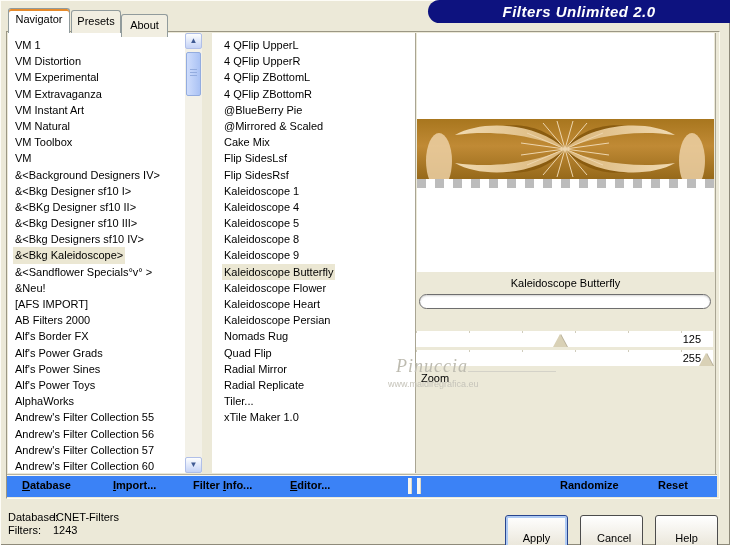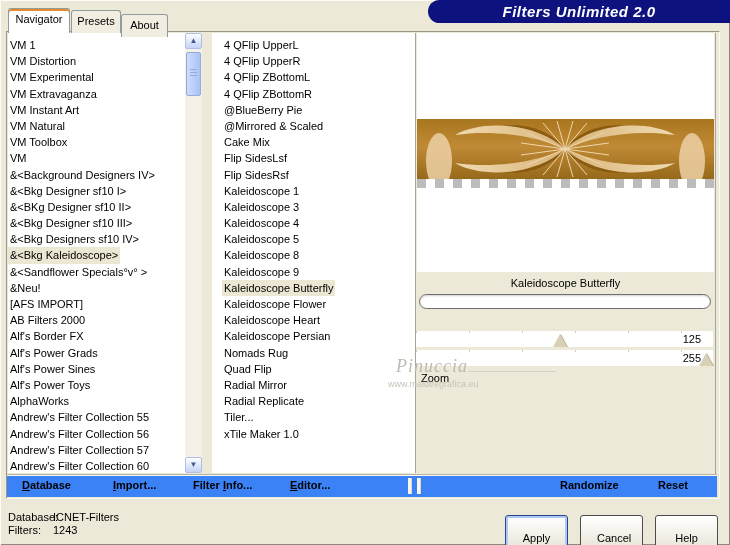--- a/index.html
+++ b/index.html
@@ -38,7 +38,7 @@
   }
   .left-list{position:absolute;left:8px;top:33px;width:177px;height:440px;background:#fff;overflow:hidden;padding-top:4px;box-sizing:border-box;}
   .filter-list{position:absolute;left:212px;top:33px;width:203px;height:440px;background:#fff;overflow:hidden;padding:4px 0 0 10px;box-sizing:border-box;}
-  .lrow{height:16.2px;line-height:16.2px;white-space:nowrap;}
+  .lrow{height:16.2px;line-height:16.2px;white-space:nowrap;padding-left:5px;}
   .filter-list .lrow{padding-left:0;}
   .ltxt{display:inline-block;padding:0 2px;}
   .ltxt.sel{background:#ebe7d3;}

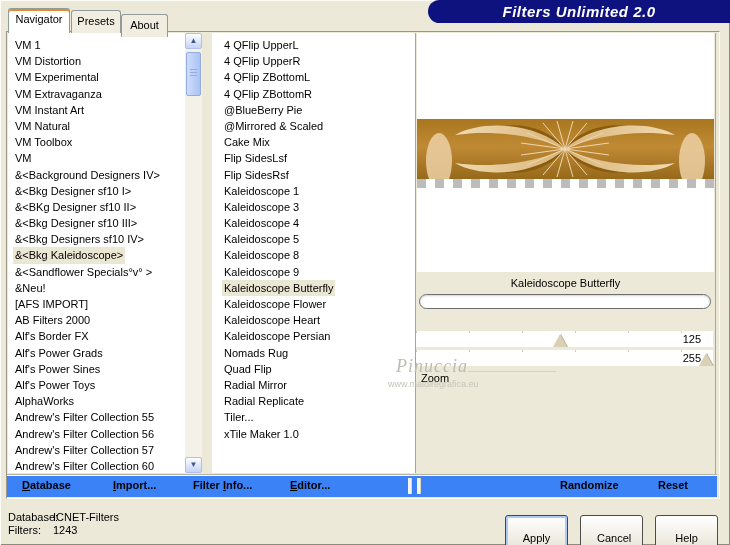--- a/index.html
+++ b/index.html
@@ -179,7 +179,6 @@
     <div class="lrow"><span class="ltxt">Flip SidesLsf</span></div>
     <div class="lrow"><span class="ltxt">Flip SidesRsf</span></div>
     <div class="lrow"><span class="ltxt">Kaleidoscope 1</span></div>
-    <div class="lrow"><span class="ltxt">Kaleidoscope 3</span></div>
     <div class="lrow"><span class="ltxt">Kaleidoscope 4</span></div>
     <div class="lrow"><span class="ltxt">Kaleidoscope 5</span></div>
     <div class="lrow"><span class="ltxt">Kaleidoscope 8</span></div>

